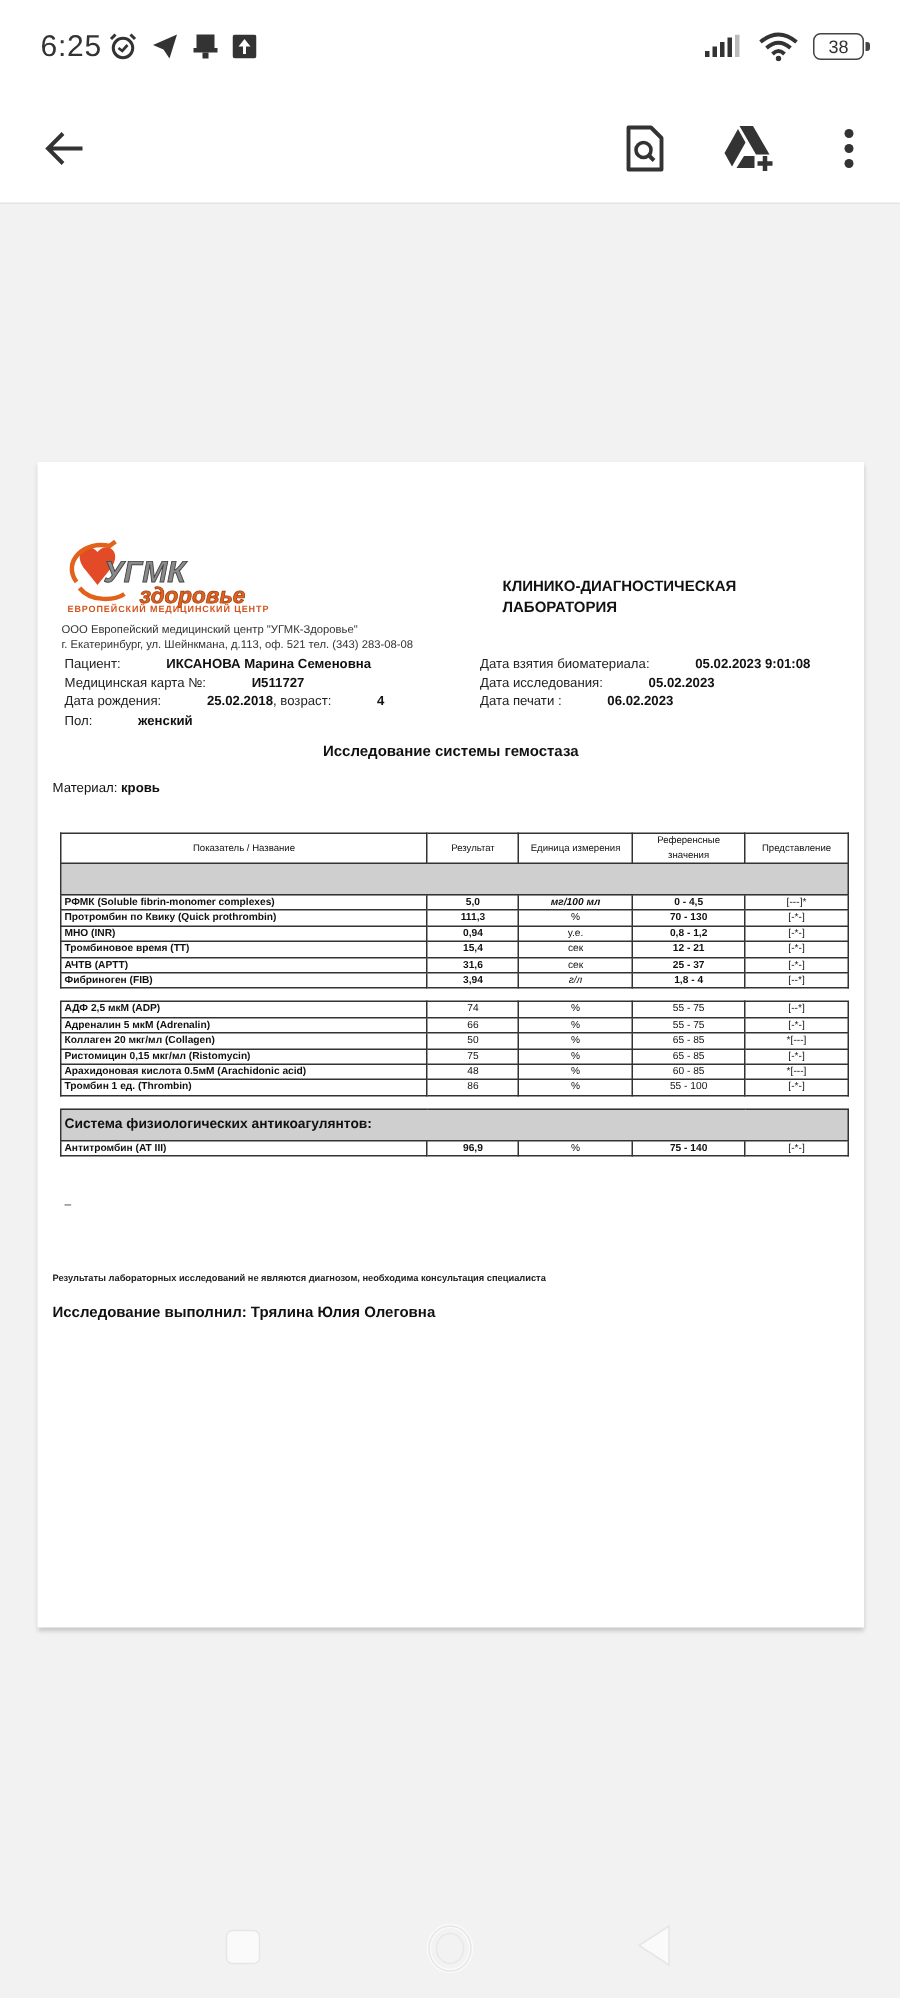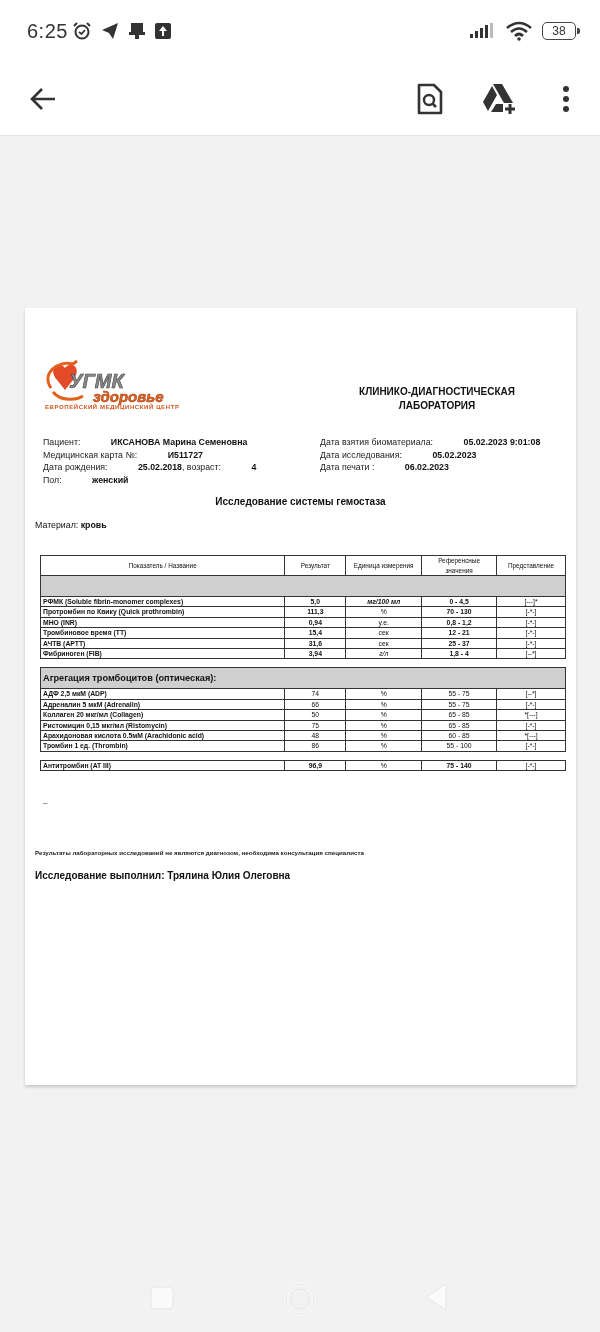--- a/index.html
+++ b/index.html
@@ -20,7 +20,7 @@
   .logo { position: absolute; left: 18px; top: 50px; width: 130px; height: 60px; text-align: center; }
   .logo-sub { position: absolute; left: 20px; top: 96px; font-size: 6px; color: #d4541c; font-weight: bold; letter-spacing: 0.6px; }
   .org { position: absolute; left: 16px; top: 107px; font-size: 7.5px; line-height: 10px; color: #333; }
-  .lab-title { position: absolute; left: 322px; top: 77px; width: 180px; text-align: center; font-size: 10px; font-weight: bold; line-height: 14px; }
+  .lab-title { position: absolute; left: 310px; top: 77px; width: 180px; text-align: left; font-size: 10px; font-weight: bold; line-height: 14px; }
   .pinfo { position: absolute; font-size: 8.8px; line-height: 12.6px; color: #222; }
   .pinfo b { color: #111; padding-left: 28px; }
   .study-title { position: absolute; left: 0; width: 551px; top: 188px; text-align: center; font-size: 10px; font-weight: bold; }

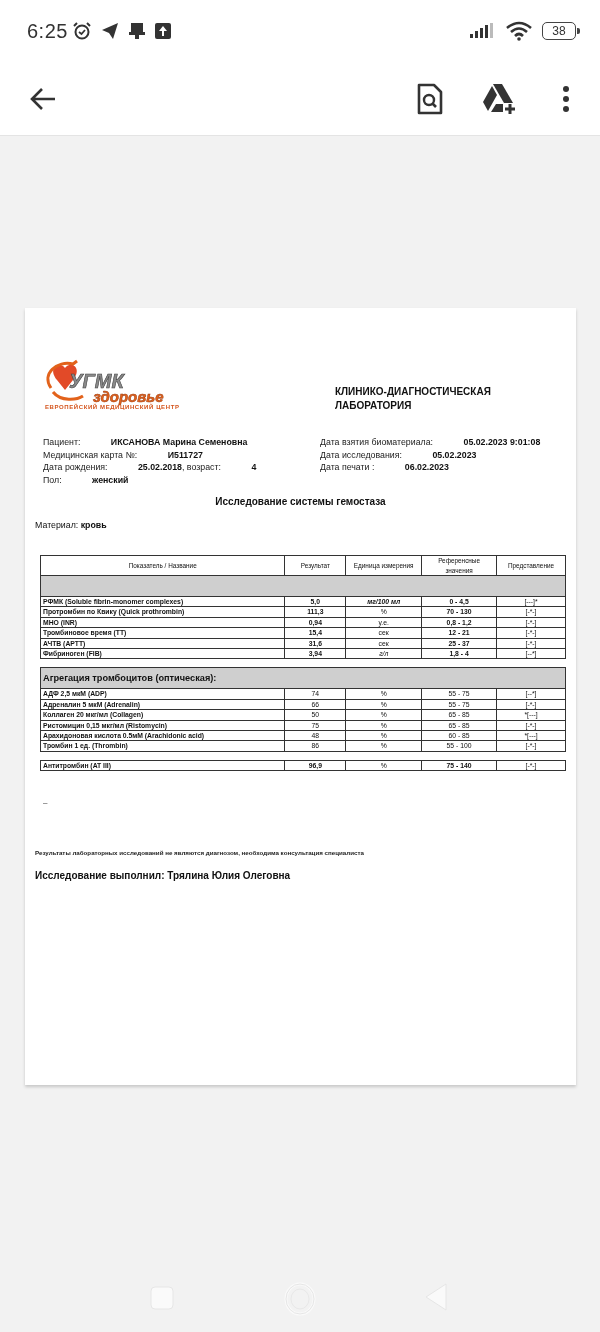--- a/index.html
+++ b/index.html
@@ -128,6 +128,10 @@
       </svg>
     </div>
     <div class="logo-sub">ЕВРОПЕЙСКИЙ МЕДИЦИНСКИЙ ЦЕНТР</div>
+    <div class="org">
+      <div>ООО Европейский медицинский центр "УГМК-Здоровье"</div>
+      <div>г. Екатеринбург, ул. Шейнкмана, д.113, оф. 521  тел. (343) 283-08-08</div>
+    </div>
 
     <div class="lab-title">
       <div>КЛИНИКО-ДИАГНОСТИЧЕСКАЯ</div>

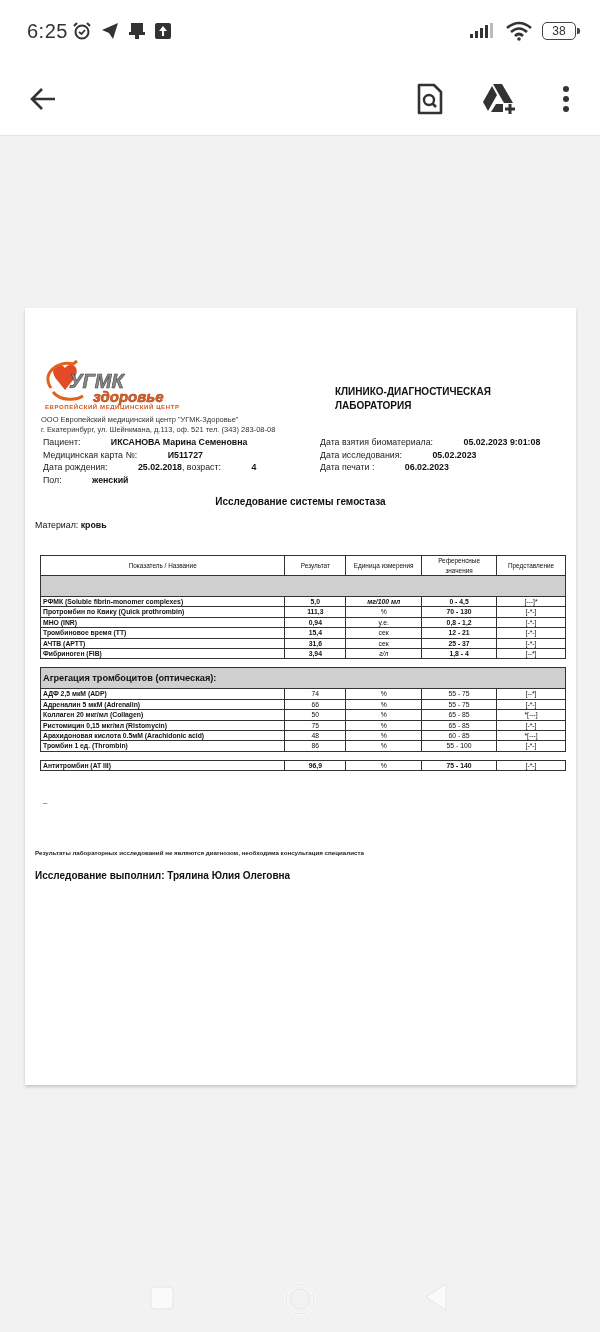--- a/index.html
+++ b/index.html
@@ -221,9 +221,6 @@
         <tr class="gap">
             <td colspan="5"></td>
           </tr>
-        <tr class="section">
-            <td colspan="5">Агрегация тромбоцитов (оптическая):</td>
-          </tr>
         <tr>
             <td class="name">АДФ 2,5 мкМ (ADP)</td>
             <td class="c">74</td>

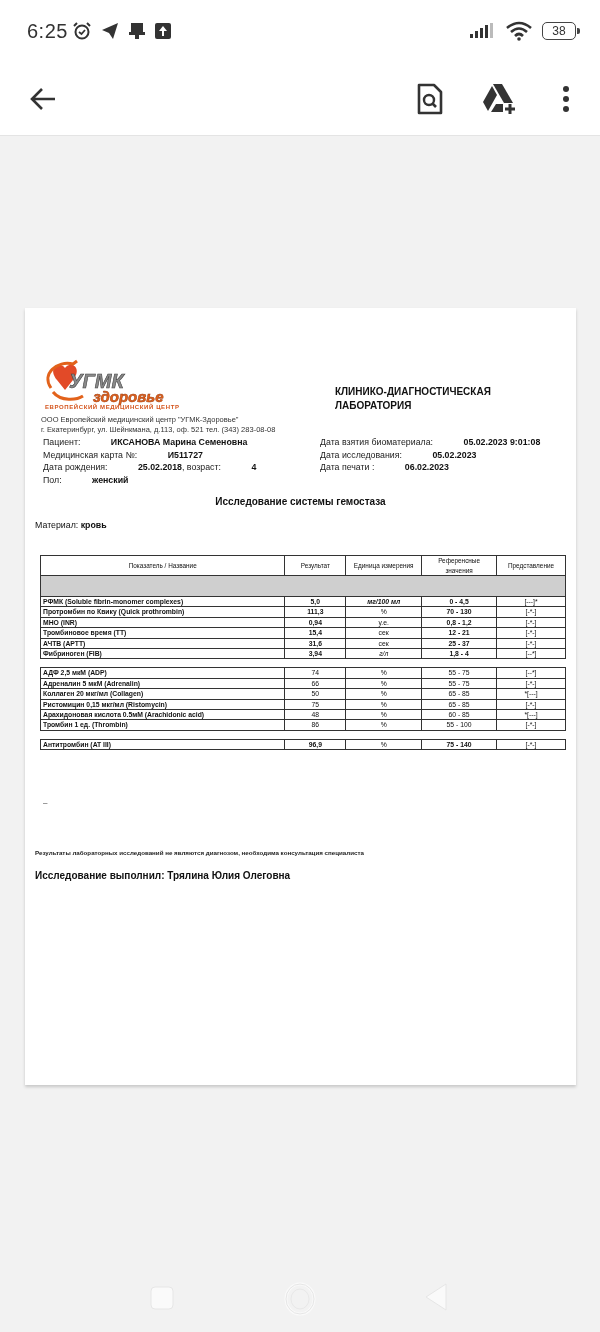--- a/index.html
+++ b/index.html
@@ -267,6 +267,9 @@
         <tr class="gap">
             <td colspan="5"></td>
           </tr>
+        <tr class="section">
+            <td colspan="5">Система физиологических антикоагулянтов:</td>
+          </tr>
         <tr>
             <td class="name">Антитромбин (AT III)</td>
             <td class="num">96,9</td>

